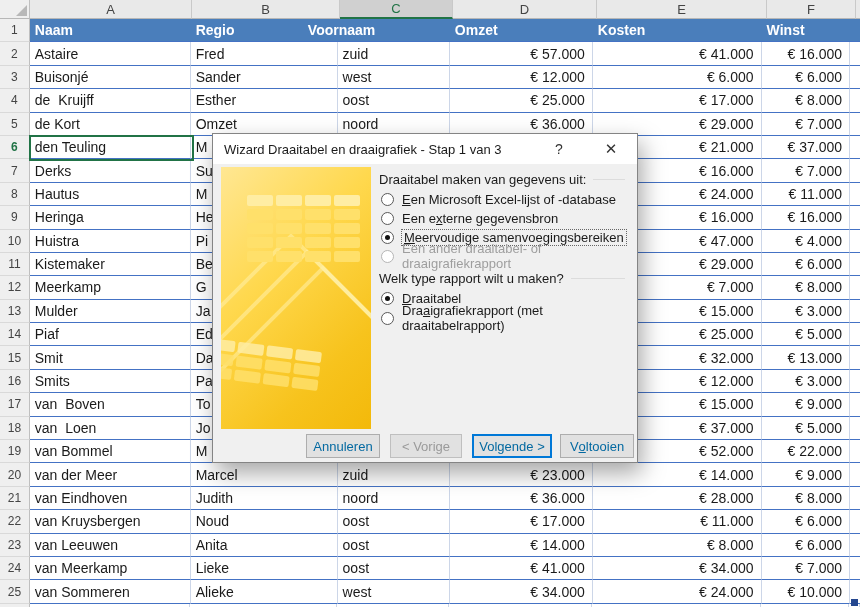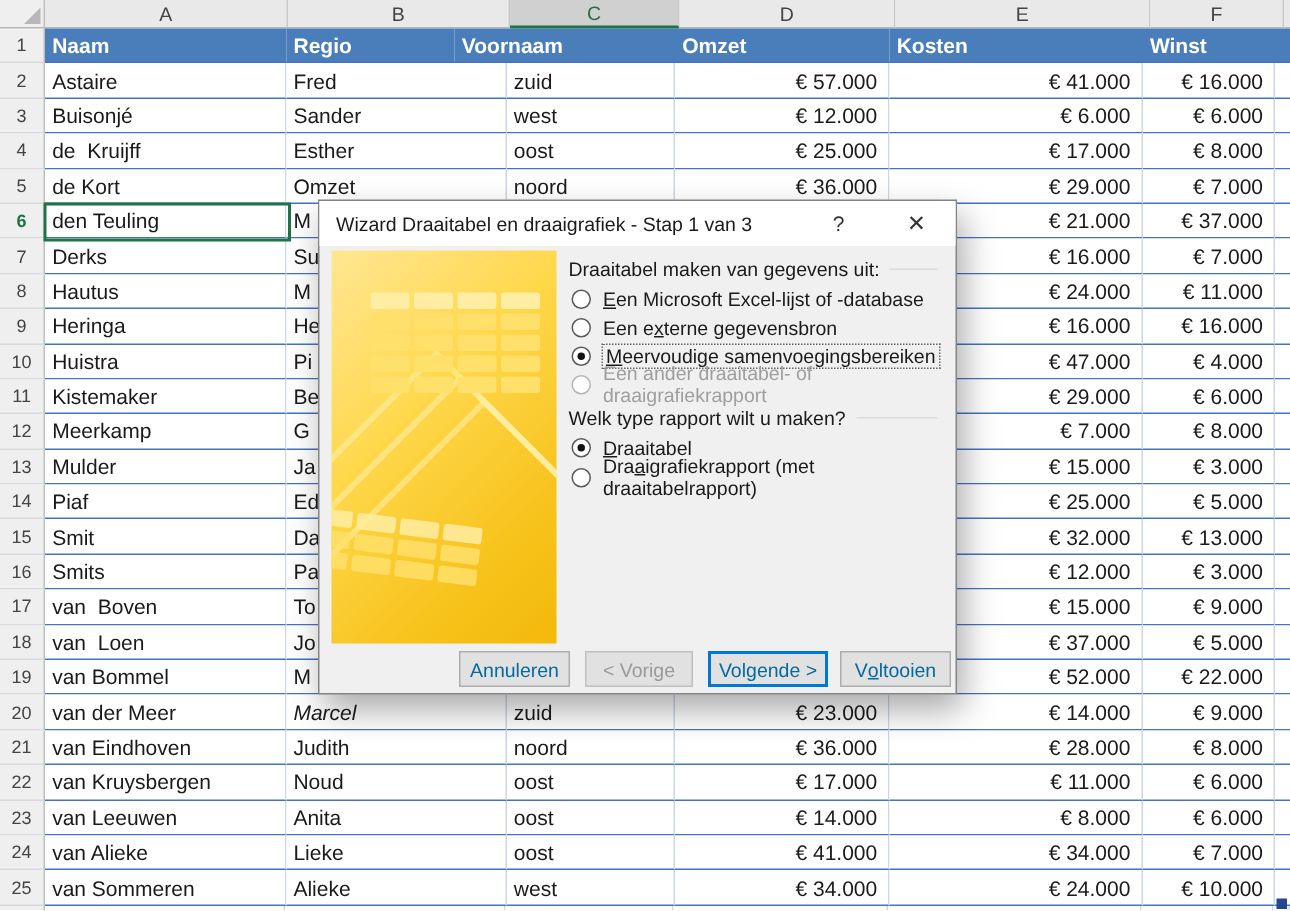--- a/index.html
+++ b/index.html
@@ -285,7 +285,7 @@
         <div class="row">
           <div class="rowhdr" style="width: 30px;">20</div>
           <div class="c" style="width: 162px;">van der Meer</div>
-          <div class="c" style="width: 148px; font-style: italic;">Marcel</div>
+          <div class="c" style="width: 148px;">Marcel</div>
           <div class="c" style="width: 113px;">zuid</div>
           <div class="c num" style="width: 144px;">€ 23.000</div>
           <div class="c num" style="width: 170px;">€ 14.000</div>

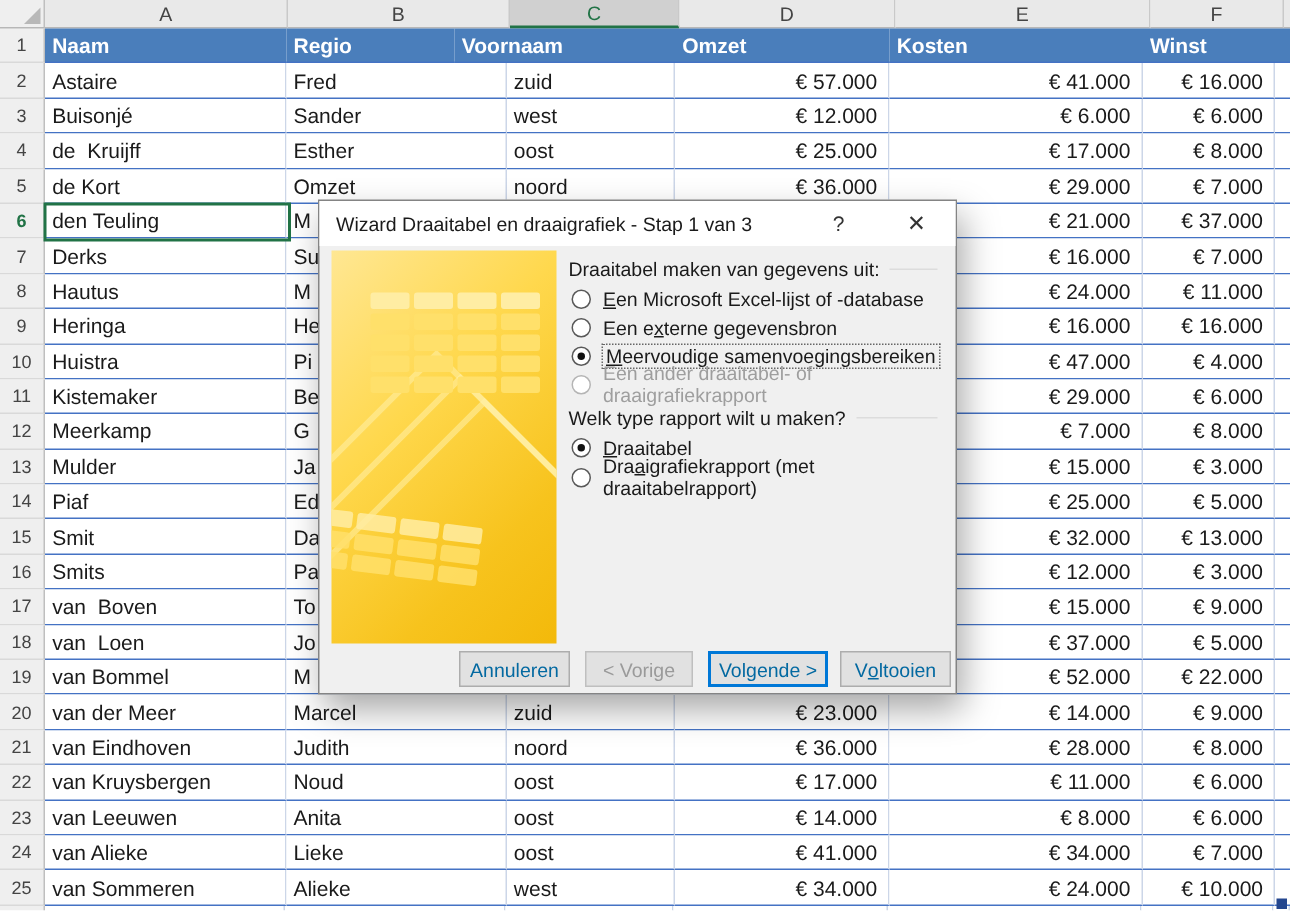--- a/index.html
+++ b/index.html
@@ -324,7 +324,7 @@
         </div>
         <div class="row">
           <div class="rowhdr" style="width: 30px;">24</div>
-          <div class="c" style="width: 162px;">van Alieke</div>
+          <div class="c" style="width: 162px;">van Meerkamp</div>
           <div class="c" style="width: 148px;">Lieke</div>
           <div class="c" style="width: 113px;">oost</div>
           <div class="c num" style="width: 144px;">€ 41.000</div>

